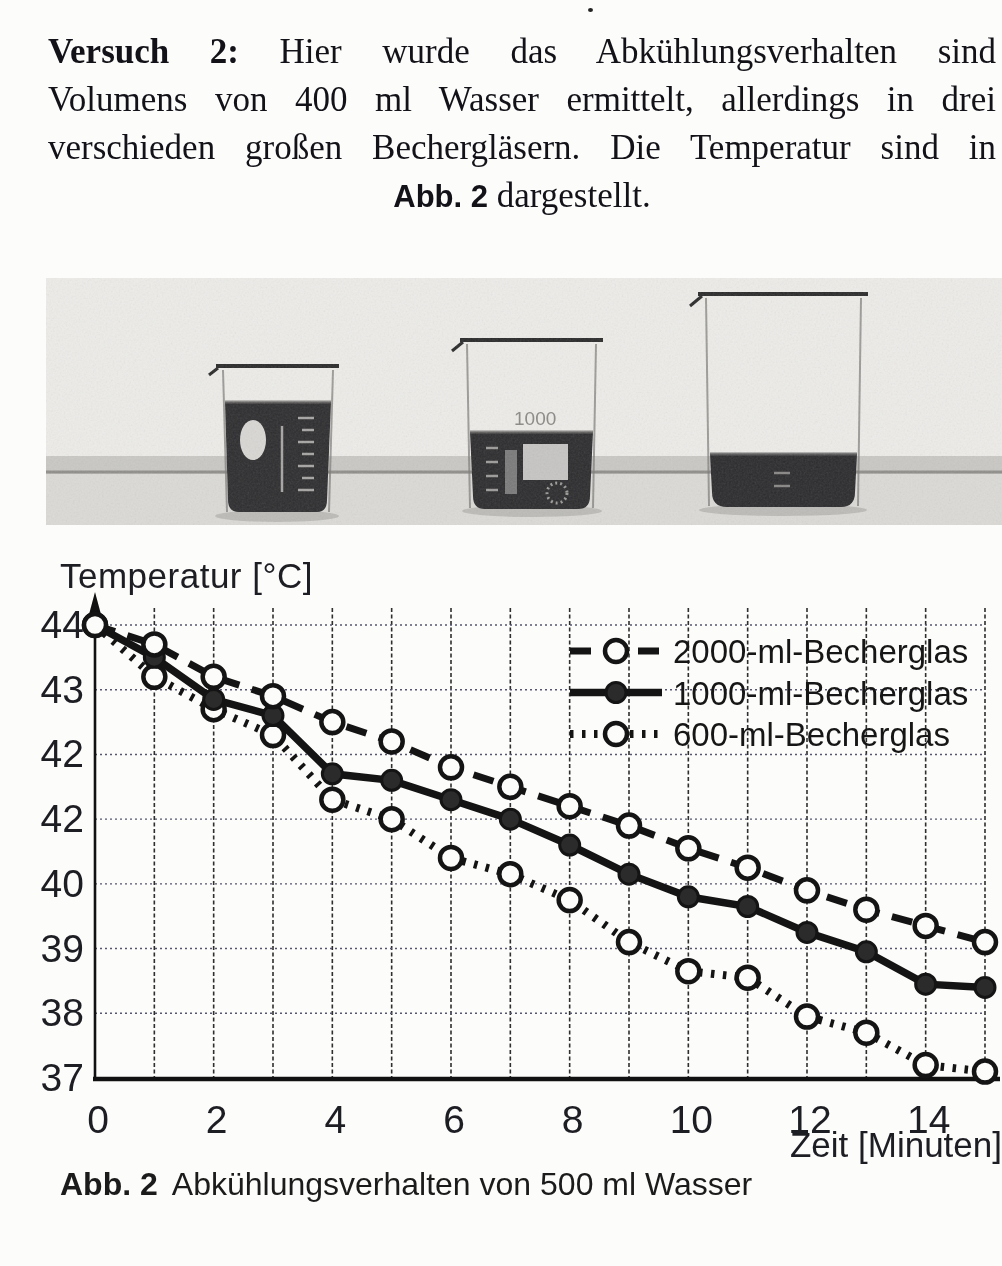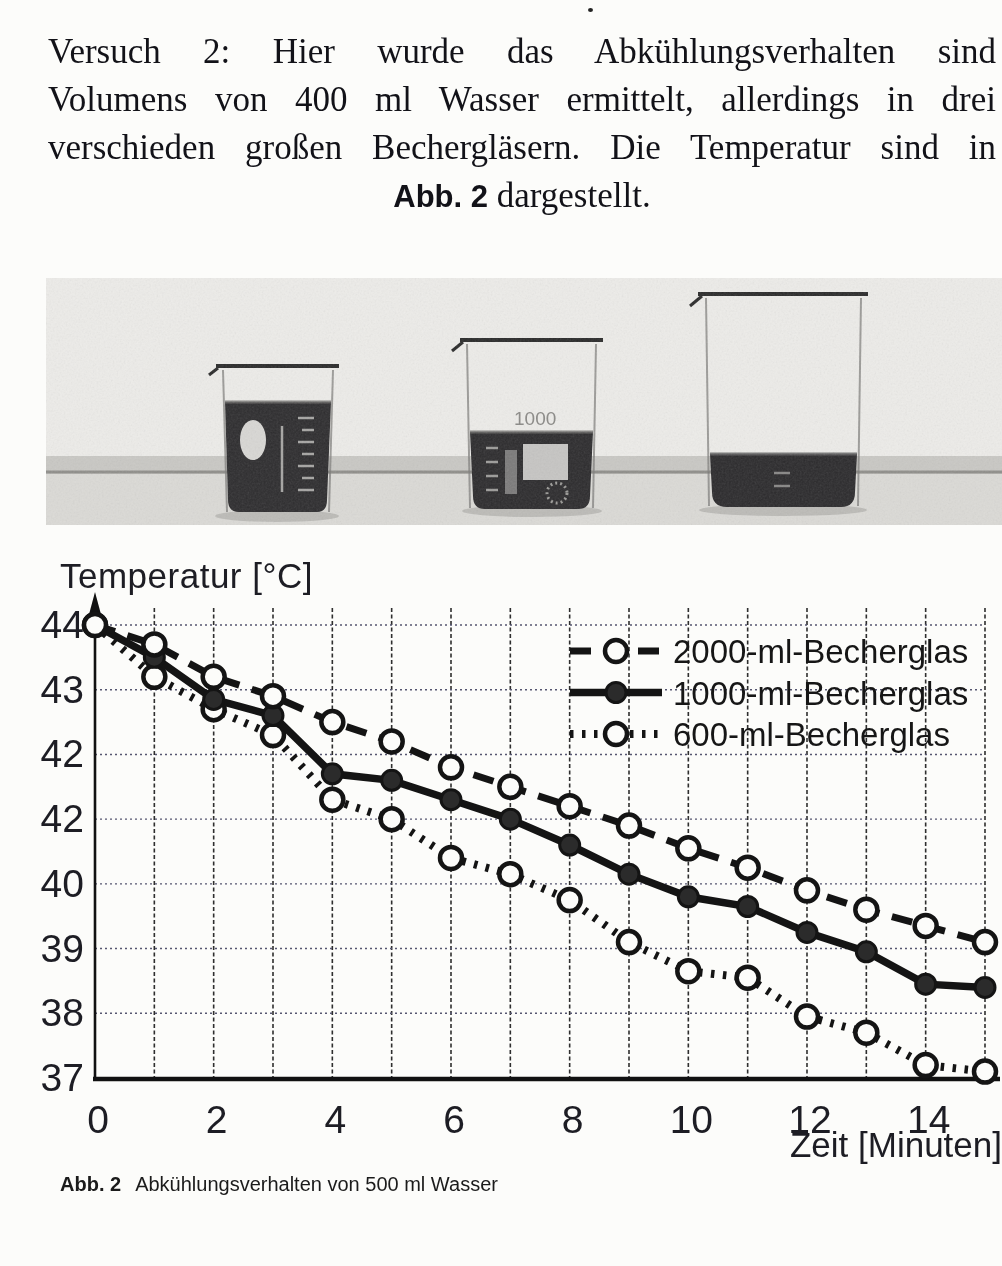--- a/index.html
+++ b/index.html
@@ -16,7 +16,7 @@
   }
   .paragraph .jline{ text-align:justify; text-align-last:justify; }
   .paragraph .lastline{ text-align:center; }
-  .bold-serif{ font-weight:400; }
+  .bold-serif{ font-weight:700; }
   .bold-sans{ font-weight:700; font-family:"Liberation Sans",sans-serif; font-size:31px;}
   .speck{ position:absolute; background:#222; border-radius:50%; }
   

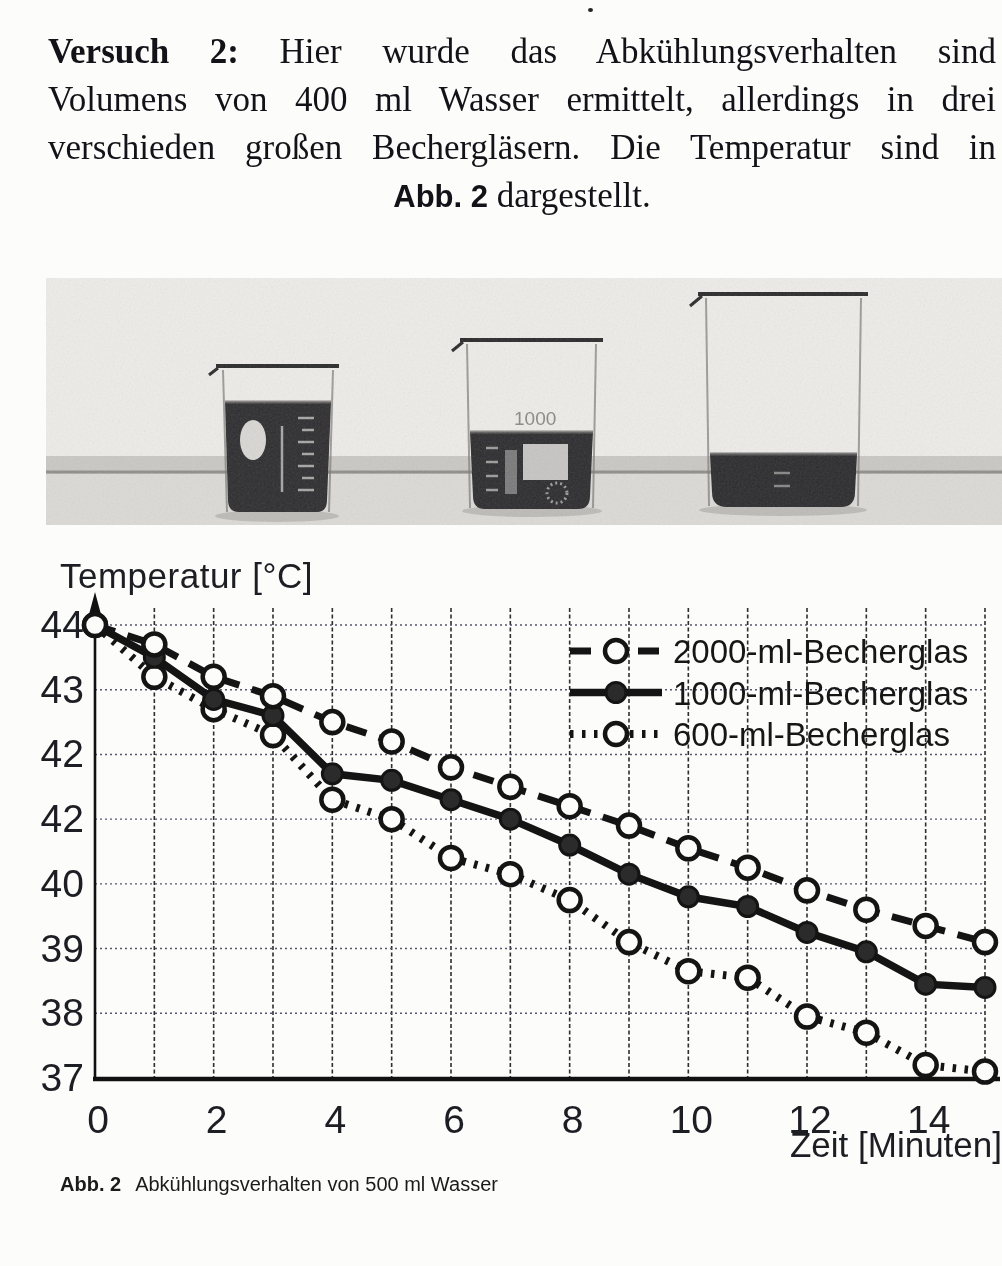--- a/index.html
+++ b/index.html
@@ -30,7 +30,7 @@
   
   .caption{
     position:absolute; left:60px; top:1164px; width:800px;
-    font-size:20px; line-height:41px; color:#1b1b1b;
+    font-size:32px; line-height:41px; color:#1b1b1b;
   }
   .caption .cap-label{ font-weight:700; margin-right:14px; }
 </style>

